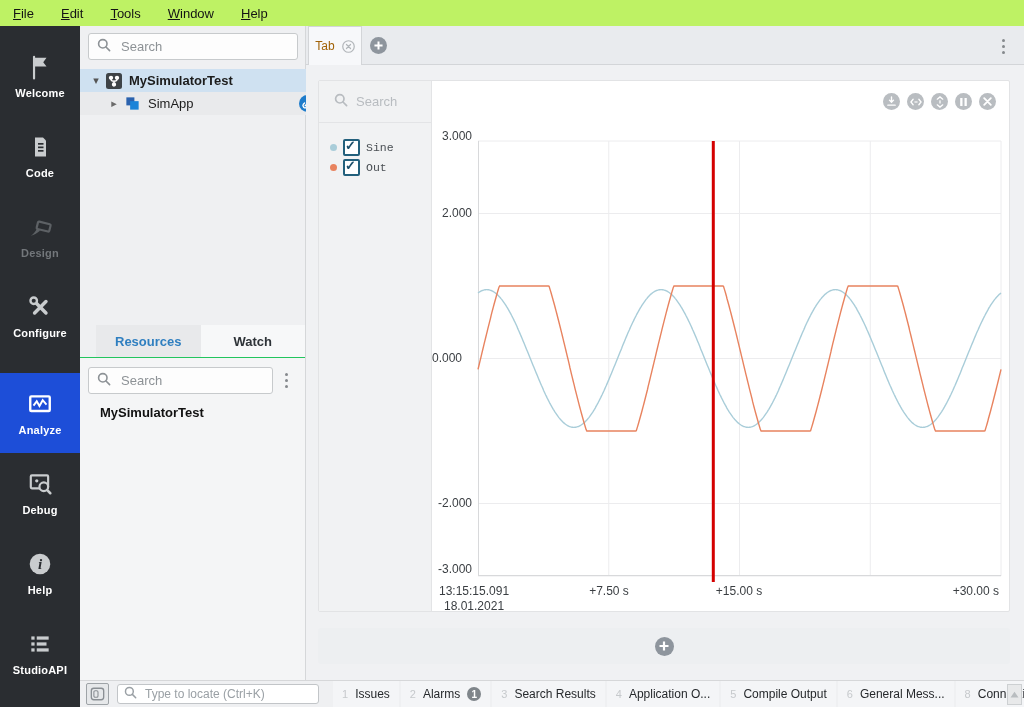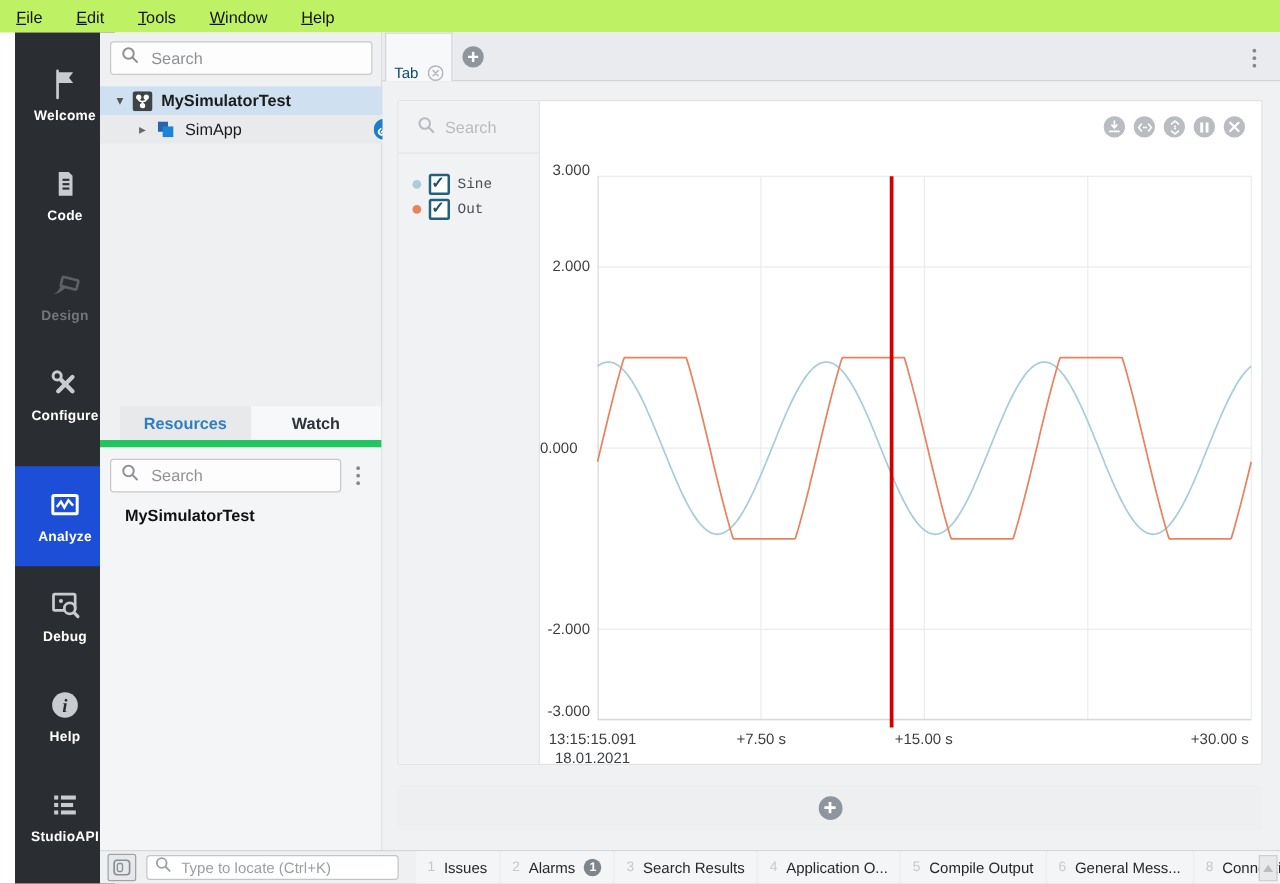--- a/index.html
+++ b/index.html
@@ -49,8 +49,8 @@
   .main{position:absolute;left:306px;top:26px;right:0;bottom:27px;background:#f0f1f3;}
   .tabstrip{position:absolute;left:0;top:0;right:0;height:39px;background:#e9ebee;border-bottom:1px solid #d3d5d8;box-sizing:border-box;}
   .doc-tab{position:absolute;left:2px;top:0;height:39px;width:54px;background:#f7f8fa;
-           border:1px solid #d3d5d8;border-bottom:none;box-sizing:border-box;display:flex;align-items:flex-end;
-           justify-content:center;gap:7px;font-size:12px;color:#0c4a6e;}
+           border:1px solid #d3d5d8;border-bottom:none;box-sizing:border-box;display:flex;align-items:center;
+           justify-content:center;gap:7px;font-size:12px;color:#a16207;}
   .circle-btn{border-radius:50%;display:flex;align-items:center;justify-content:center;}
   .plus-tab{position:absolute;left:64px;top:11px;width:17px;height:17px;background:#8e959d;}
   .kebab-strip{position:absolute;right:14px;top:9px;}

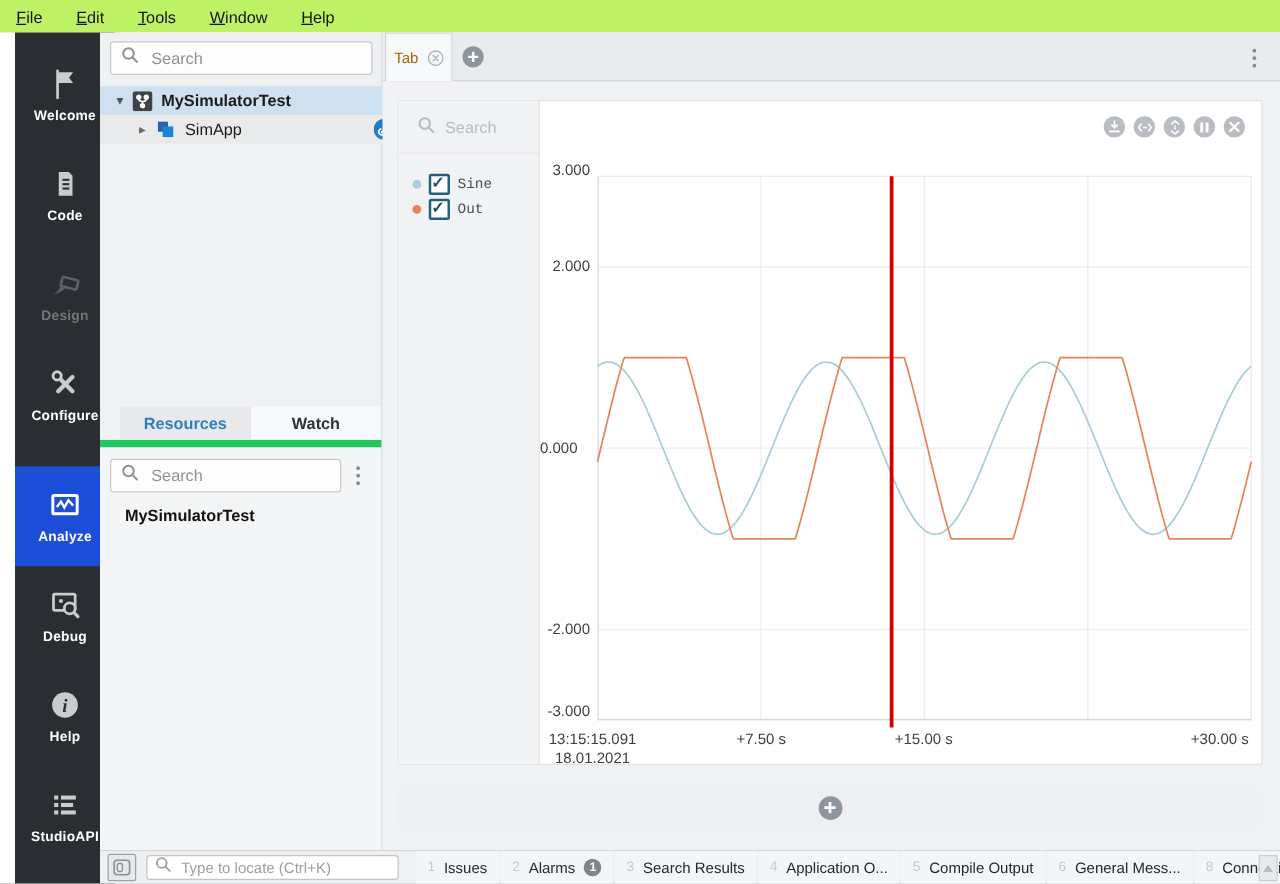--- a/index.html
+++ b/index.html
@@ -11,7 +11,7 @@
   .menu-item{cursor:default;}
   .mn{text-decoration:underline;}
   
-  .sidebar{position:absolute;top:26px;left:12px;width:80px;bottom:0;background:#2a2d31;
+  .sidebar{position:absolute;top:26px;left:0;width:80px;bottom:0;background:#2a2d31;
            display:flex;flex-direction:column;padding-top:10px;box-sizing:border-box;}
   .side-item{height:80px;display:flex;flex-direction:column;align-items:center;justify-content:center;gap:7px;}
   .side-item.selected{background:#1d4ed8;margin-top:17px;}

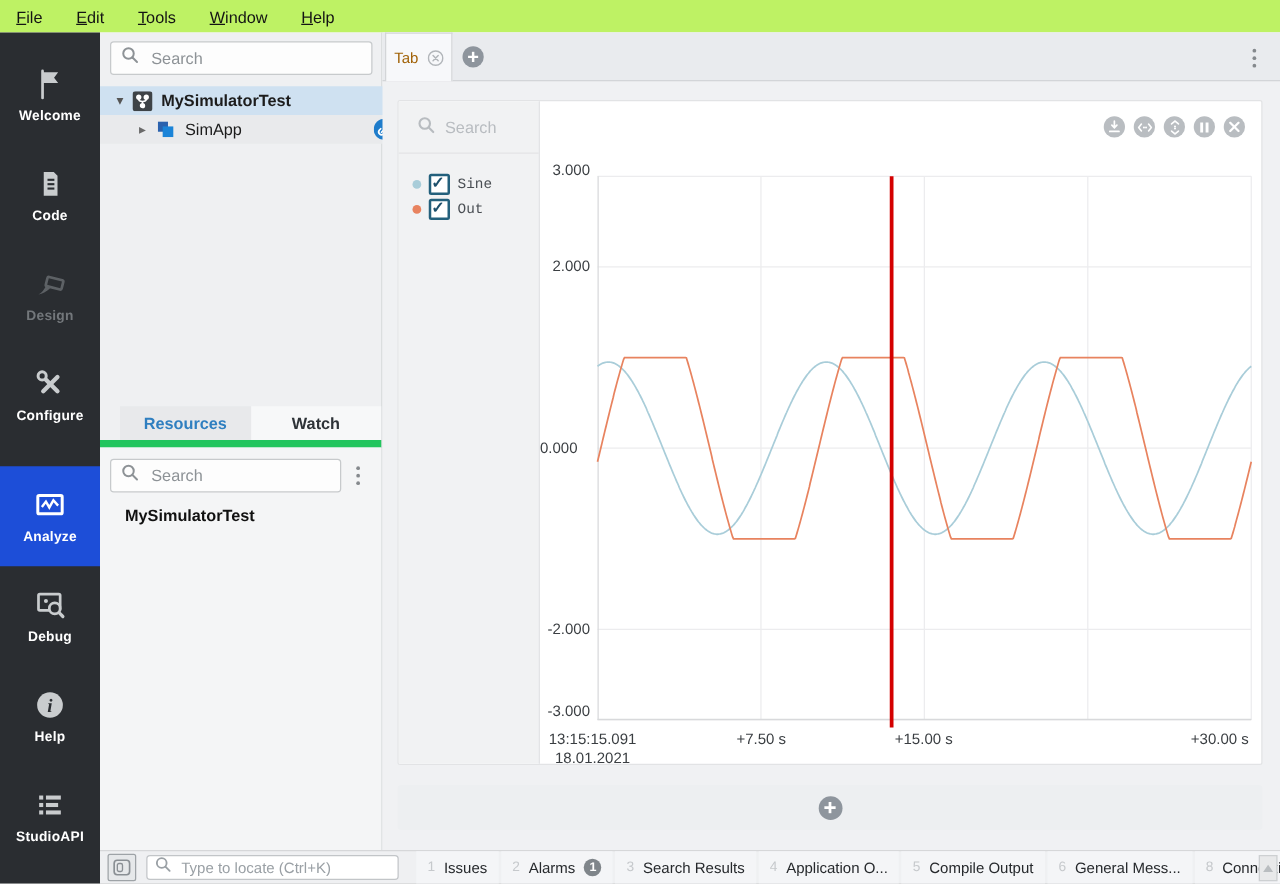--- a/index.html
+++ b/index.html
@@ -35,7 +35,7 @@
   .bold{font-weight:bold;}
   
   .res-tabs{position:absolute;left:0;top:299px;width:100%;height:33px;display:flex;
-            border-bottom:6px solid #22c55e;box-sizing:border-box;padding-left:16px;}
+            border-bottom:1px solid #22c55e;box-sizing:border-box;padding-left:16px;}
   .res-tab{flex:1;display:flex;align-items:center;justify-content:center;font-size:13px;font-weight:bold;}
   .res-tab.active{background:#e8e9eb;color:#2f7fc0;}
   .res-tab.inactive{background:#f7f8f9;color:#2e3338;}

